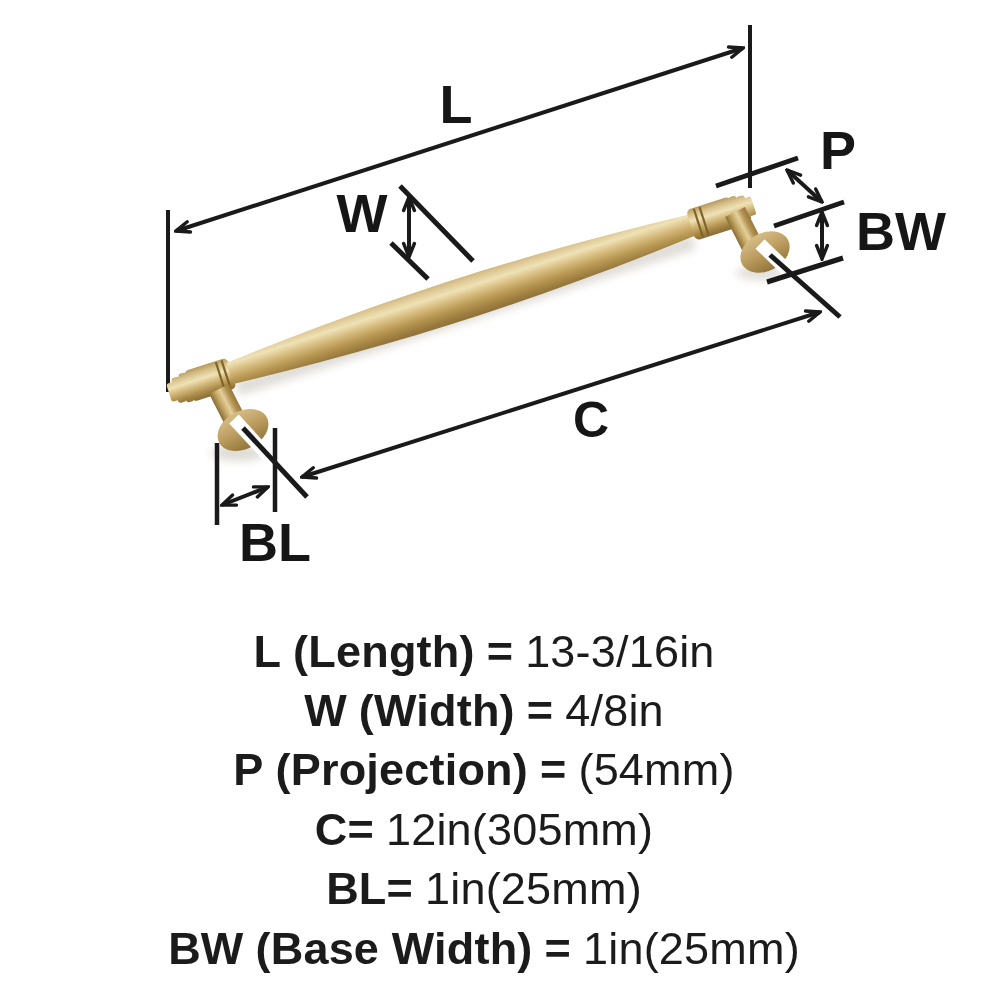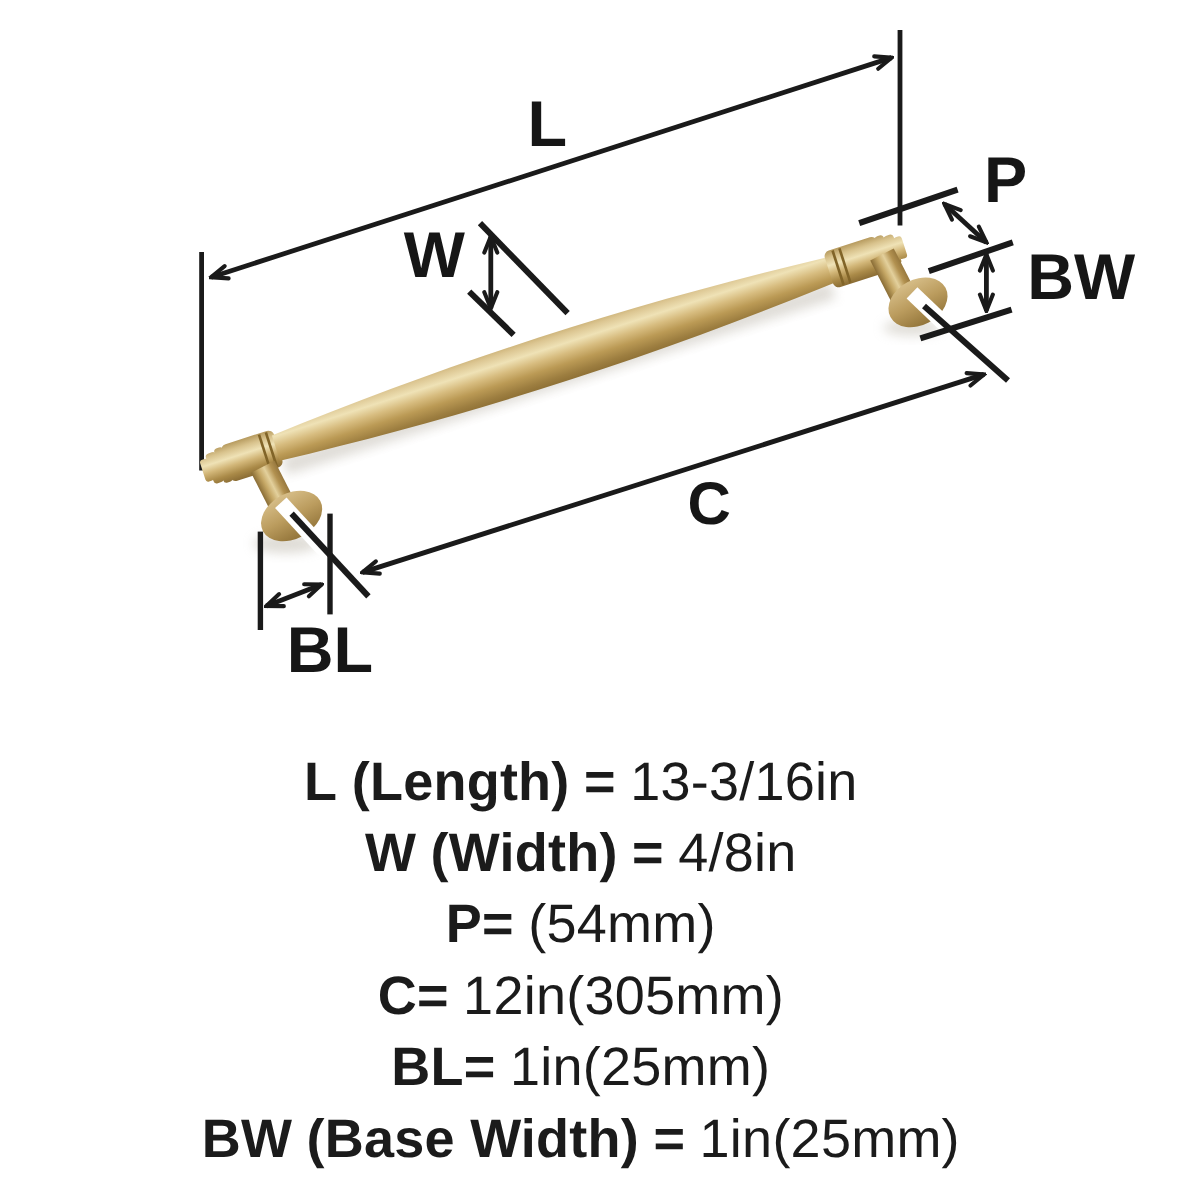--- a/index.html
+++ b/index.html
@@ -143,7 +143,7 @@
       <span class="lab">W</span><span class="nam">(Width)</span><span class="eq">=</span><span class="val">4/8in</span>
     </div>
     <div class="spec-row">
-      <span class="lab">P</span><span class="eq">=</span><span class="met">(54mm)</span>
+      <span class="lab">P</span><span class="nam">(Projection)</span><span class="eq">=</span><span class="met">(54mm)</span>
     </div>
     <div class="spec-row">
       <span class="lab">C</span><span class="eq">=</span><span class="val">12in</span><span class="met">(305mm)</span>

